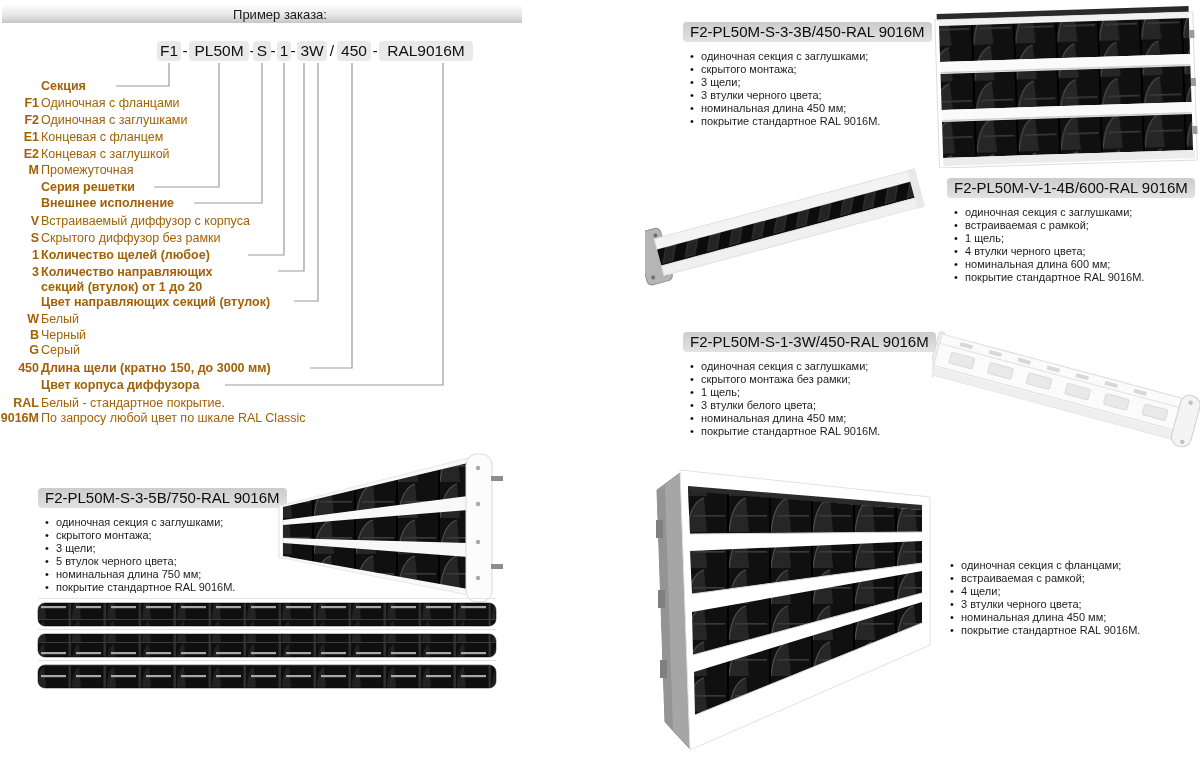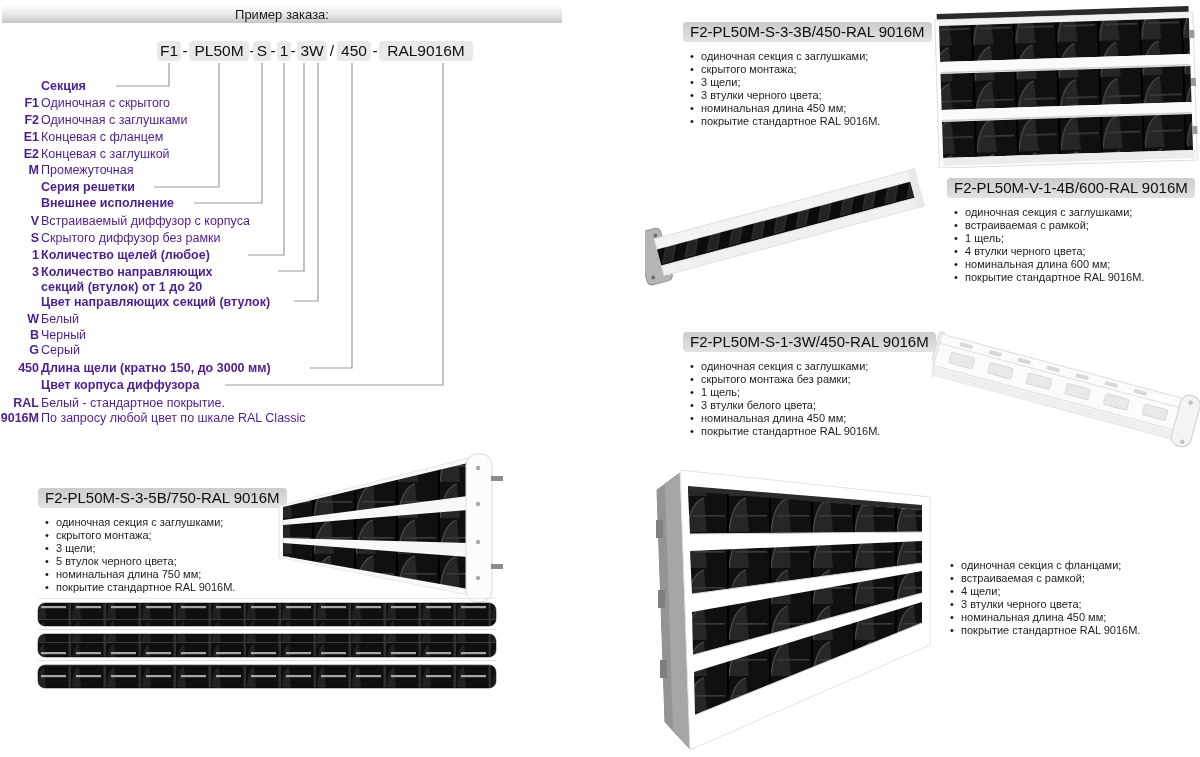--- a/index.html
+++ b/index.html
@@ -6,10 +6,10 @@
   .page{position:relative;width:1200px;height:757px;background:#ffffff;overflow:hidden;
         font-family:"Liberation Sans",sans-serif;color:#111;}
   
-  .hbar{position:absolute;left:2px;top:5px;width:560px;height:18px;
+  .hbar{position:absolute;left:2px;top:5px;width:484px;height:18px;
         background:linear-gradient(180deg,#fdfdfd 0%,#e7e7e7 55%,#c6c6c6 100%);
         display:flex;align-items:center;justify-content:center;
-        font-size:13px;color:#1a1a1a;}
+        font-size:13px;color:#1a1a1a;padding-left:36px;}
   
   .code{position:absolute;top:41px;left:0;height:22px;font-size:15.5px;color:#101010;}
   .tok{position:absolute;top:0;height:20px;line-height:20px;text-align:center;

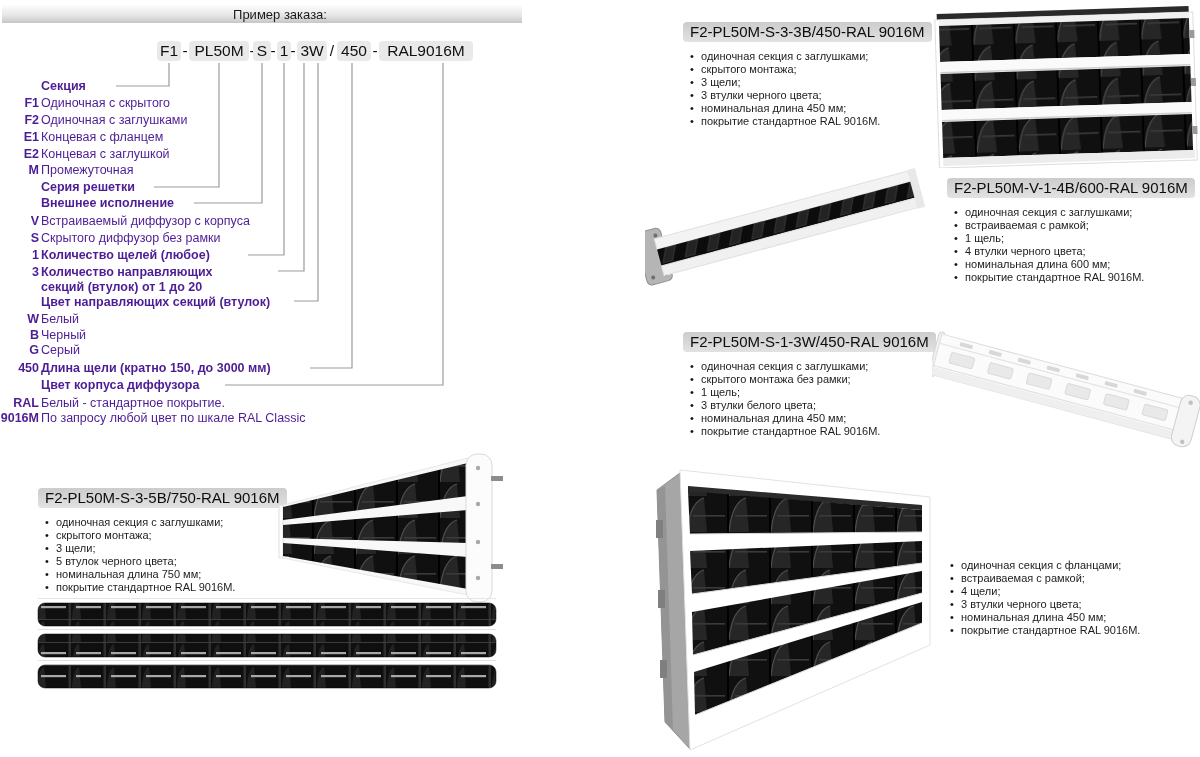--- a/index.html
+++ b/index.html
@@ -17,7 +17,7 @@
   .sep{position:absolute;top:0;height:20px;line-height:20px;text-align:center;white-space:pre;}
   
   .lrow{position:absolute;left:0;width:430px;padding-left:41px;box-sizing:border-box;
-        font-size:12.5px;line-height:14.5px;color:#4c1d95;}
+        font-size:12.5px;line-height:14.5px;color:#a16207;}
   .lrow .lpre{position:absolute;right:391px;top:0;white-space:nowrap;font-weight:700;}
   .lrow.cat .llab{font-weight:700;}
   .lrow .llab{display:inline-block;}

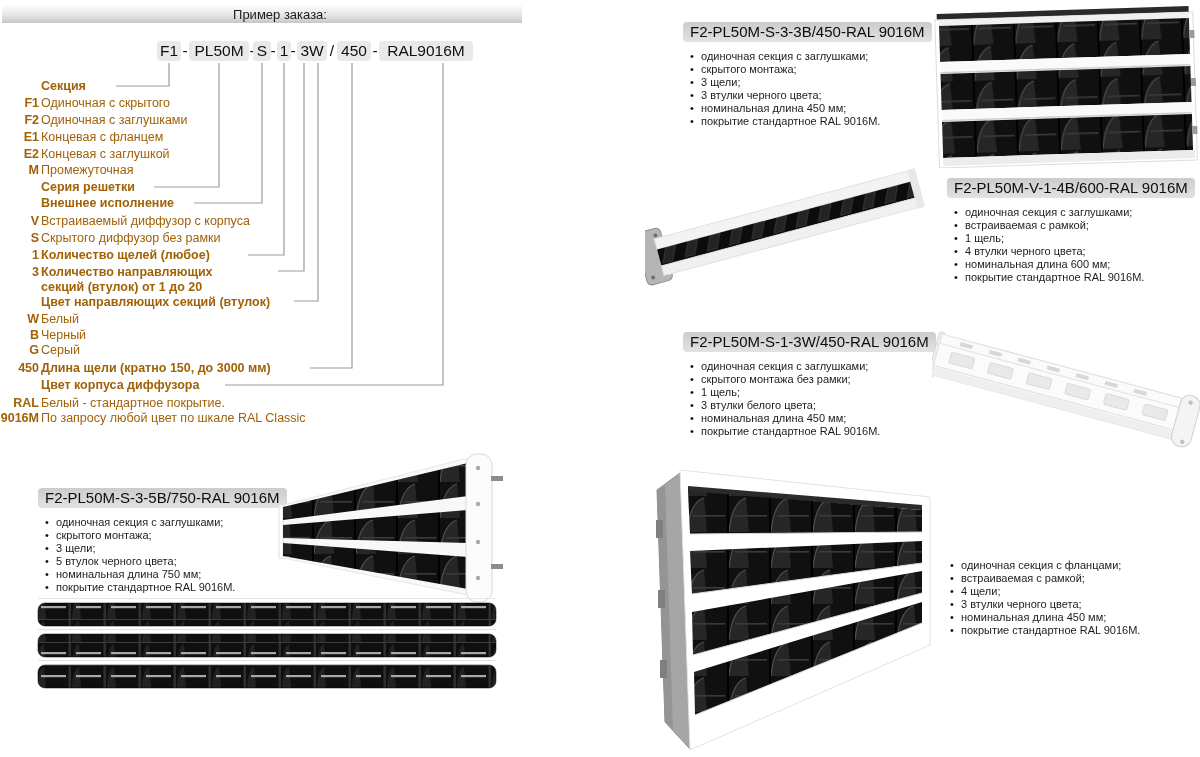--- a/index.html
+++ b/index.html
@@ -94,7 +94,7 @@
   </svg>
 
   <div class="lrow cat" style="top:79px"><span class="lpre"></span><span class="llab">Секция</span></div>
-  <div class="lrow" style="top:96px"><span class="lpre">F1</span><span class="llab">Одиночная с скрытого</span></div>
+  <div class="lrow" style="top:96px"><span class="lpre">F1</span><span class="llab">Одиночная с фланцами</span></div>
   <div class="lrow" style="top:113px"><span class="lpre">F2</span><span class="llab">Одиночная с заглушками</span></div>
   <div class="lrow" style="top:130px"><span class="lpre">E1</span><span class="llab">Концевая с фланцем</span></div>
   <div class="lrow" style="top:147px"><span class="lpre">E2</span><span class="llab">Концевая с заглушкой</span></div>

